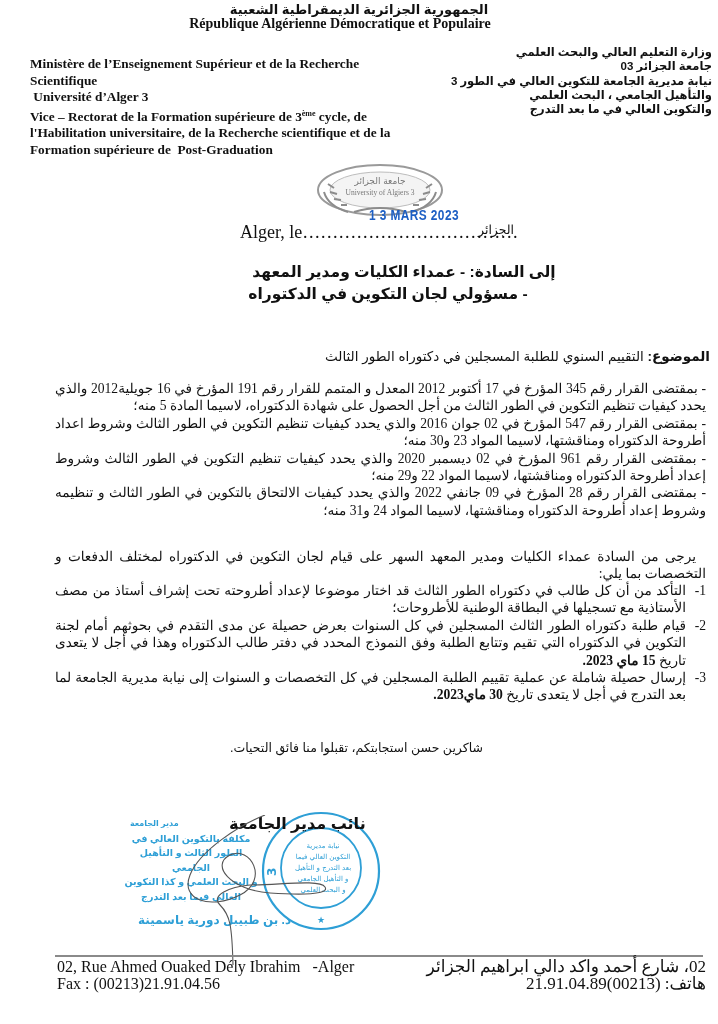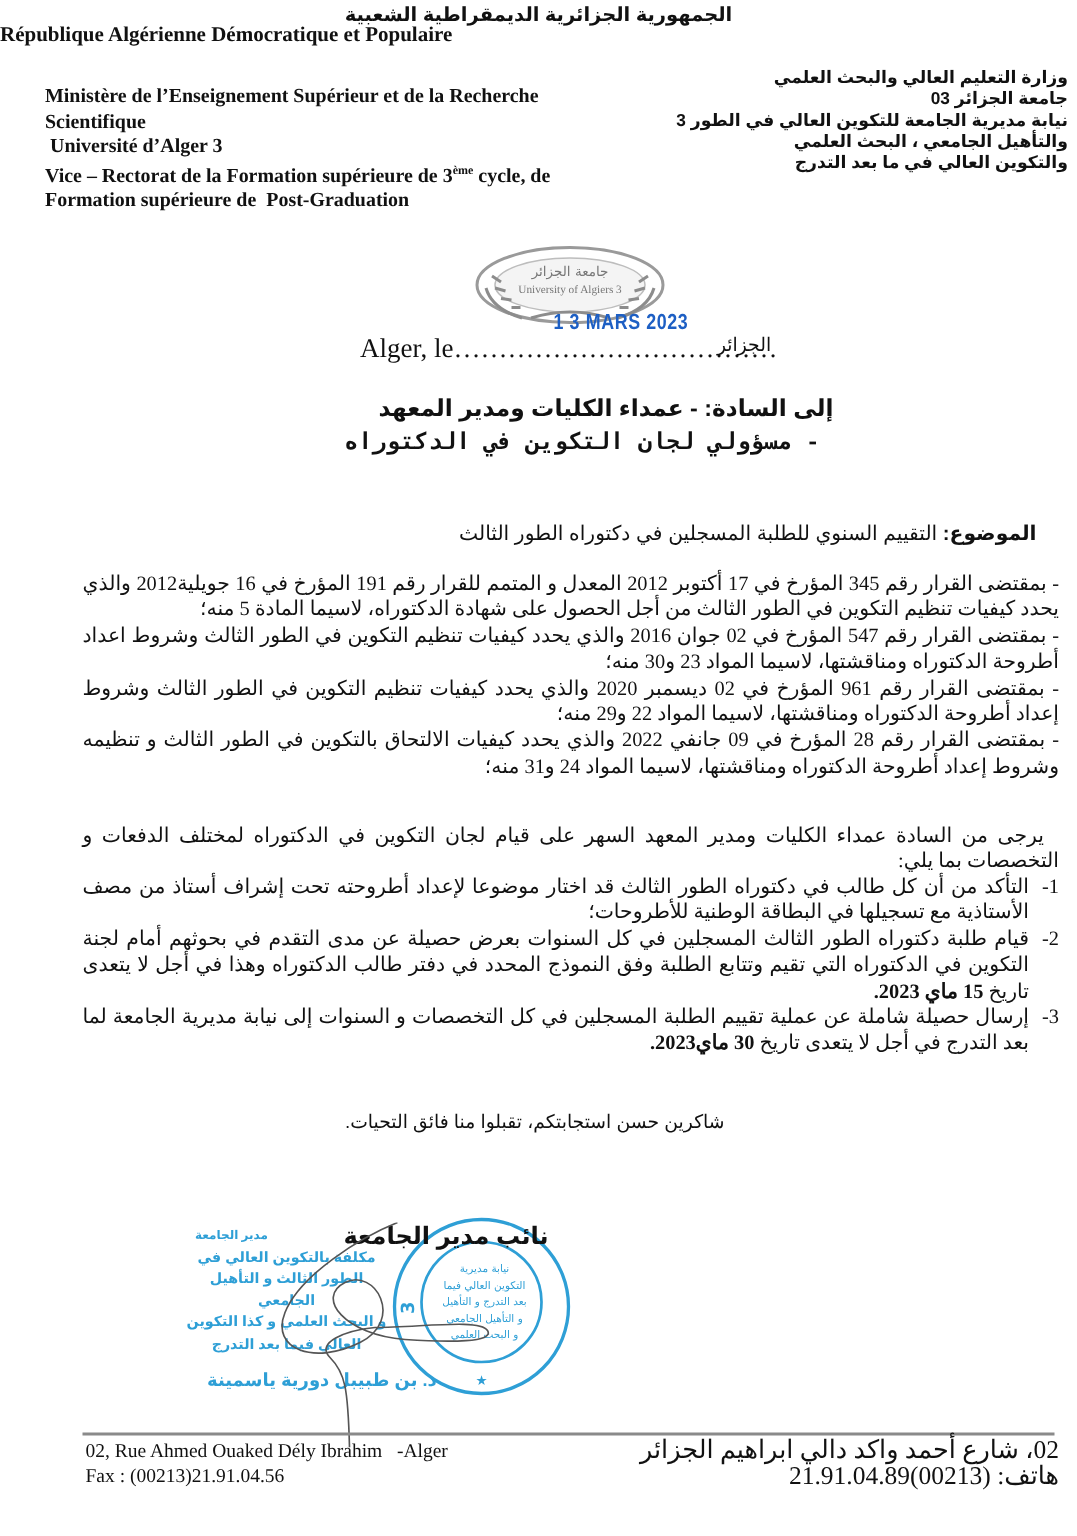--- a/index.html
+++ b/index.html
@@ -10,7 +10,7 @@
 
   
   .rep-ar { top: 2px; left: 0; width: 718px; text-align: center; font-size: 13px; font-weight: bold; direction: rtl; }
-  .rep-fr { top: 16px; left: 0; width: 680px; font-size: 14px; font-weight: bold; }
+  .rep-fr { top: 16px; left: 0; width: 680px; text-align: center; font-size: 14px; font-weight: bold; }
 
   .left-head { top: 56px; left: 30px; width: 380px; font-size: 13.3px; font-weight: bold; line-height: 16.5px; }
   .left-head sup { font-size: 8px; }

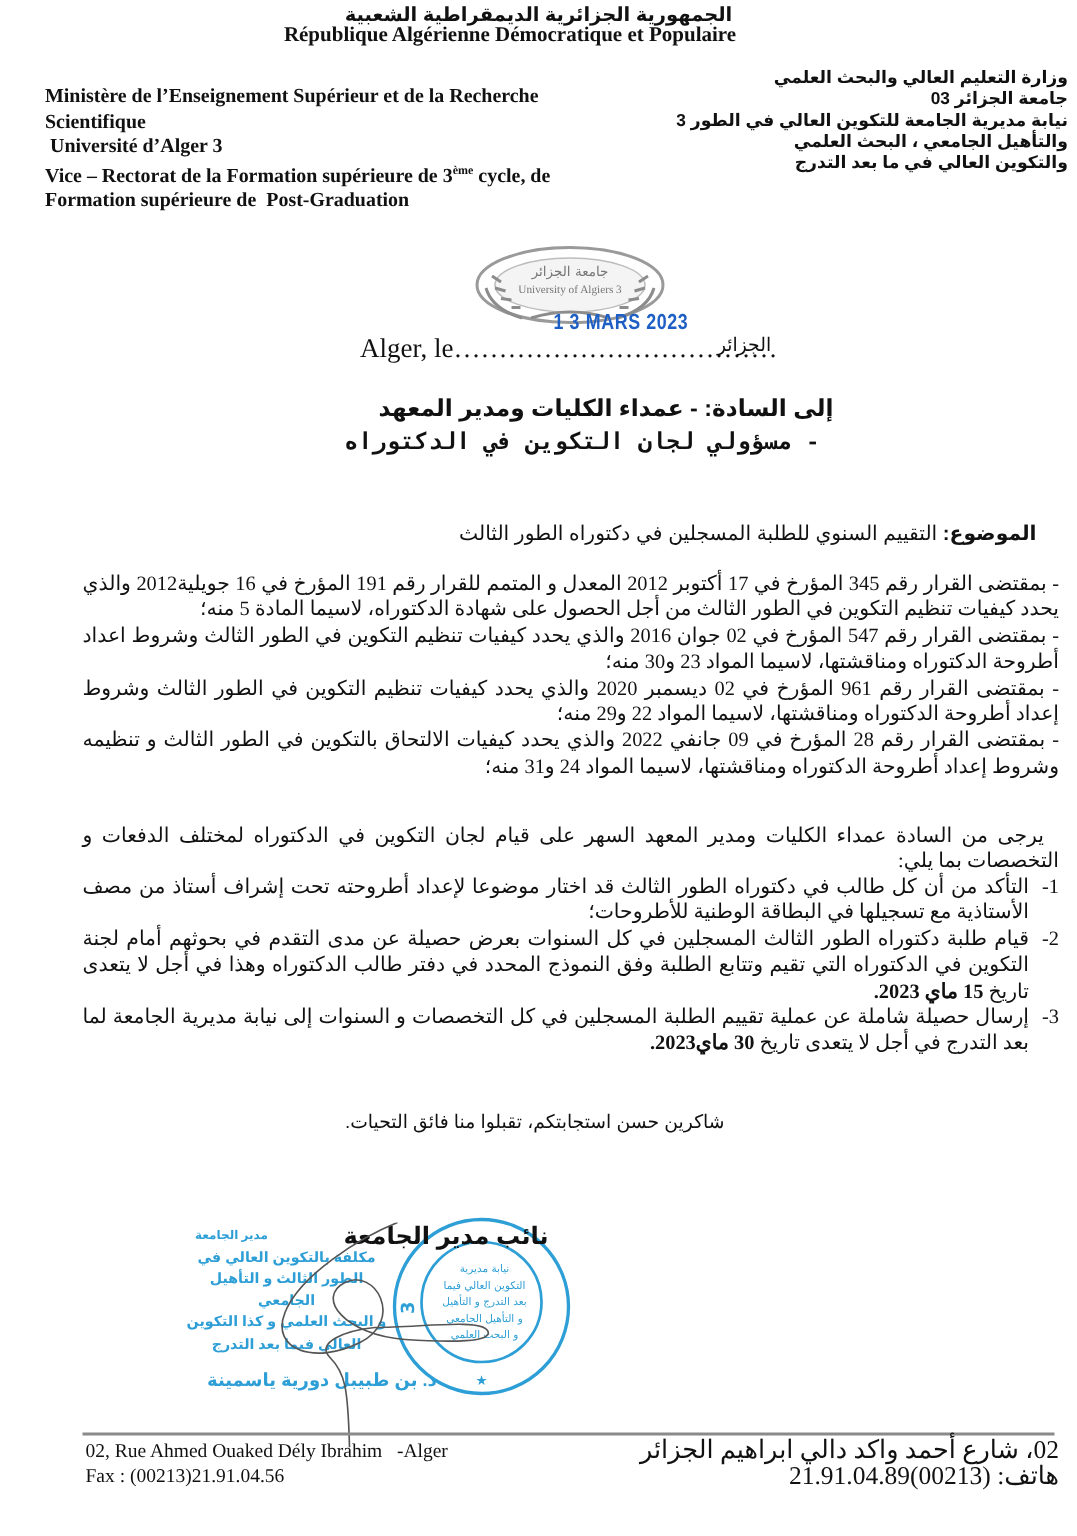--- a/index.html
+++ b/index.html
@@ -62,6 +62,7 @@
   <div>Scientifique</div>
   <div style="white-space:pre"> Université d’Alger 3</div>
   <div><span>Vice – Rectorat de la Formation supérieure de 3</span><sup>ème</sup><span style="white-space:pre"> cycle, de</span></div>
+  <div>l'Habilitation universitaire, de la Recherche scientifique et de la</div>
   <div style="white-space:pre">Formation supérieure de  Post-Graduation</div>
 </div>
 

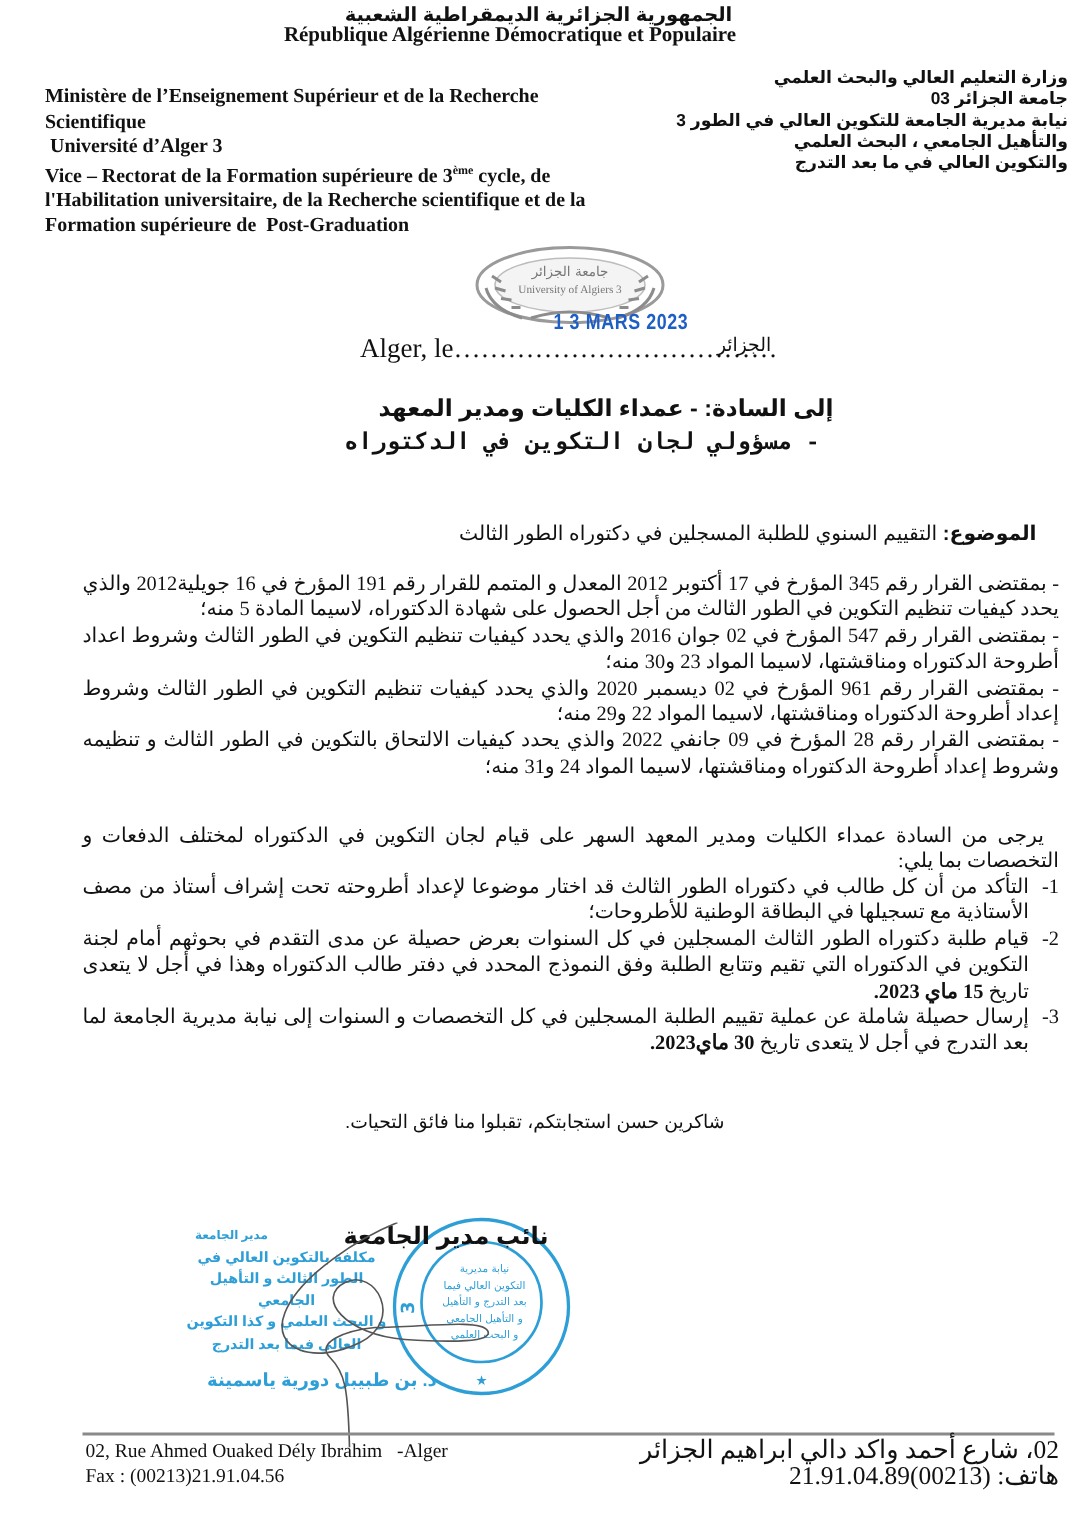--- a/index.html
+++ b/index.html
@@ -26,7 +26,7 @@
   .recip1 { top: 263px; left: 0; width: 718px; padding-left: 16px; text-align: center; direction: rtl; font-size: 15.5px; font-weight: bold; }
   .recip1 span { display:inline-block; margin-left: 58px; }
   .recip2 { top: 285px; left: 0; width: 718px; text-align: center; direction: rtl; font-size: 15.5px; font-weight: bold; }
-  .recip2 span { display:inline-block; margin-left: 58px; font-family: Liberation Mono, monospace; }
+  .recip2 span { display:inline-block; margin-left: 58px; }
 
   .subject { top: 348px; right: 27px; direction: rtl; font-size: 13.5px; }
   .subject b { font-weight: bold; }

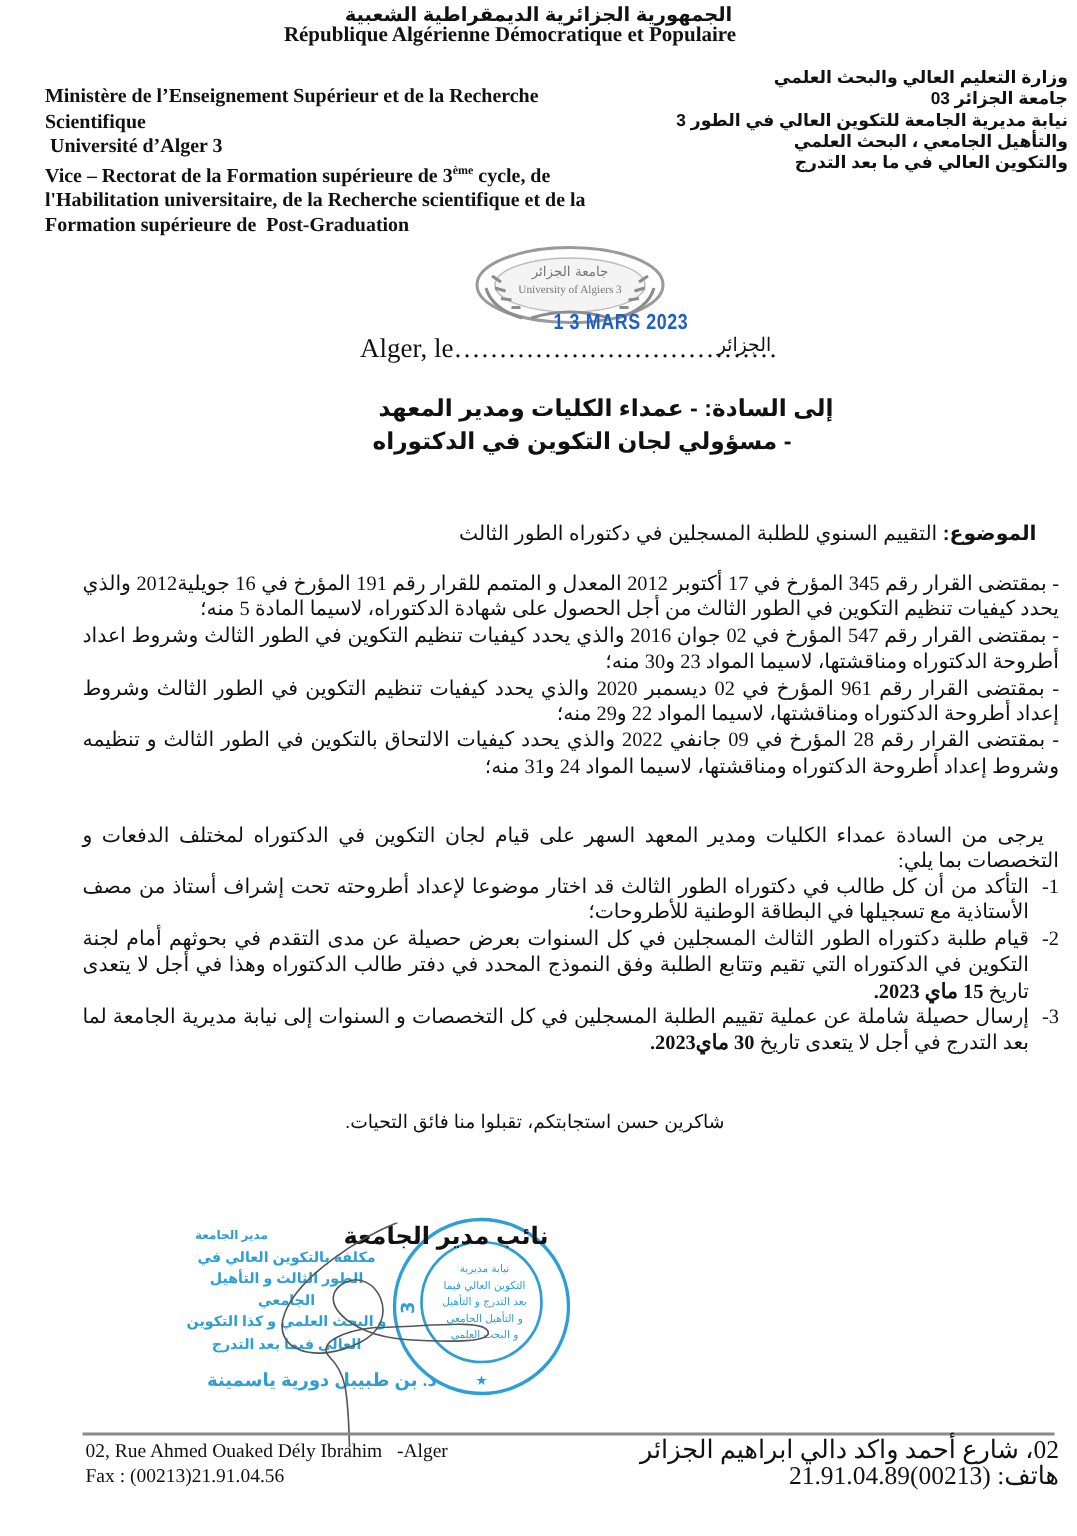--- a/index.html
+++ b/index.html
@@ -28,7 +28,7 @@
   .recip2 { top: 285px; left: 0; width: 718px; text-align: center; direction: rtl; font-size: 15.5px; font-weight: bold; }
   .recip2 span { display:inline-block; margin-left: 58px; }
 
-  .subject { top: 348px; right: 27px; direction: rtl; font-size: 13.5px; }
+  .subject { top: 348px; right: 8px; direction: rtl; font-size: 13.5px; }
   .subject b { font-weight: bold; }
 
   .body-block { left: 55px; right: 12px; direction: rtl; text-align: justify; font-size: 13.6px; line-height: 17.4px; }

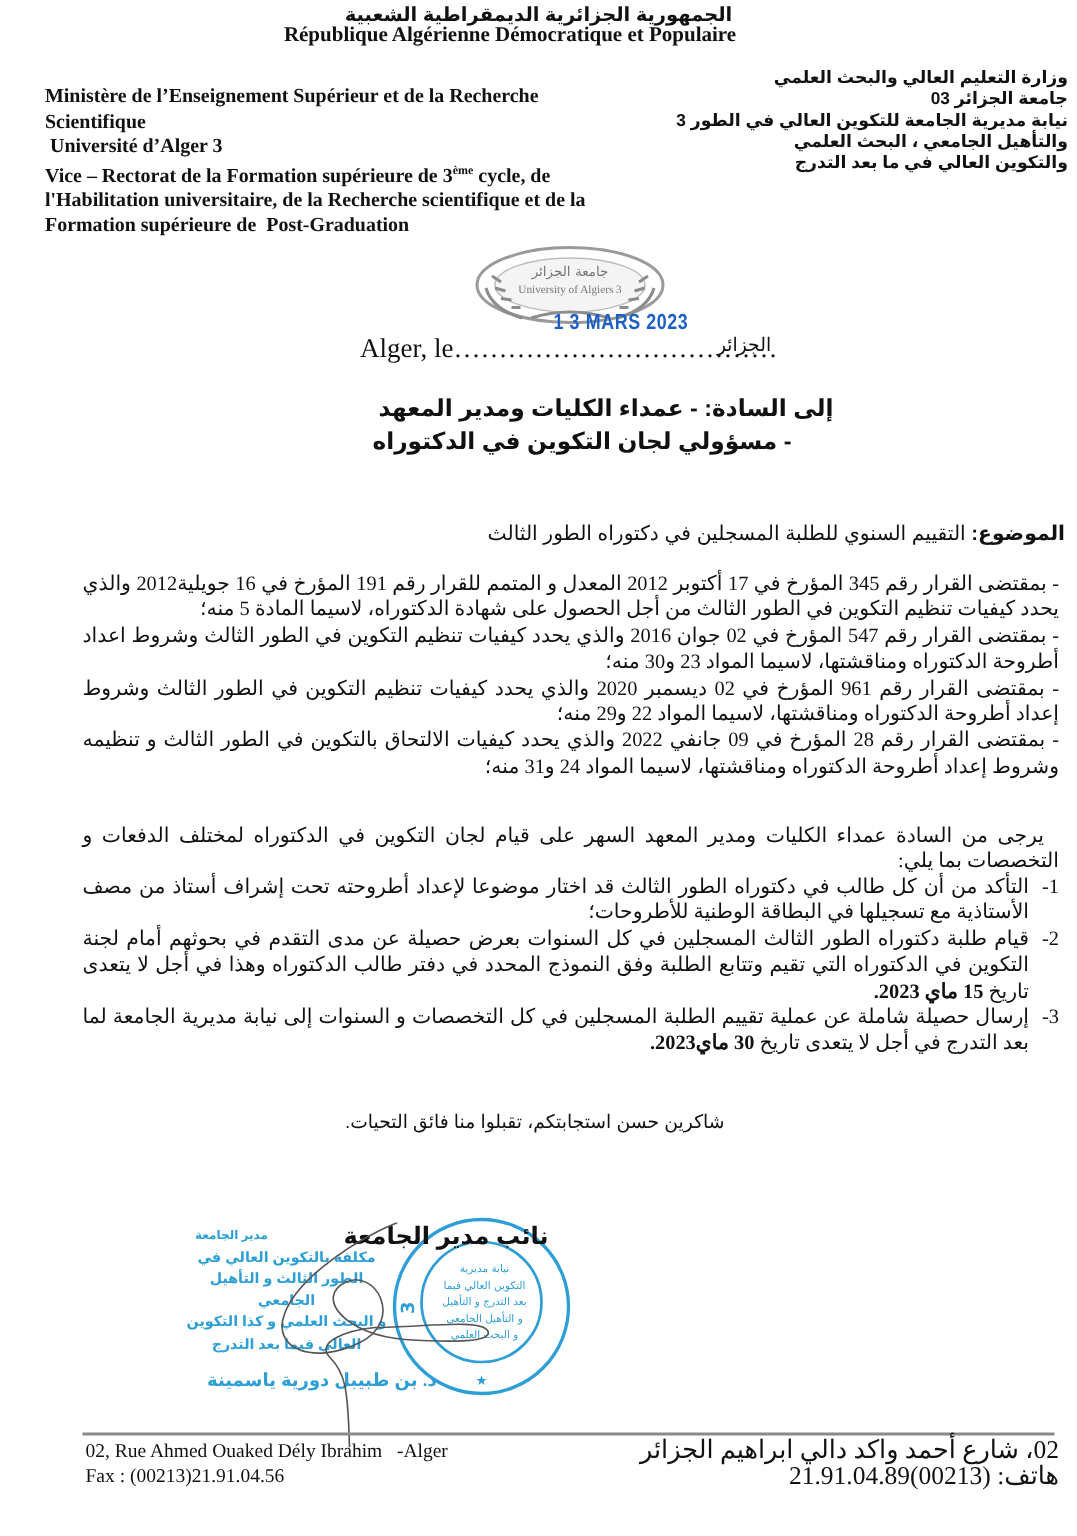--- a/index.html
+++ b/index.html
@@ -48,7 +48,7 @@
 
   
   .footer-rule { top: 955px; left: 55px; width: 648px; height: 2px; background: #8a8a8a; }
-  .foot-l { top: 958px; left: 57px; font-size: 13px; line-height: 17px; }
+  .foot-l { top: 958px; left: 57px; font-size: 16px; line-height: 17px; }
   .foot-r { top: 958px; right: 12px; direction: rtl; text-align: right; font-size: 17px; line-height: 17.2px; }
 </style>
 </head>

